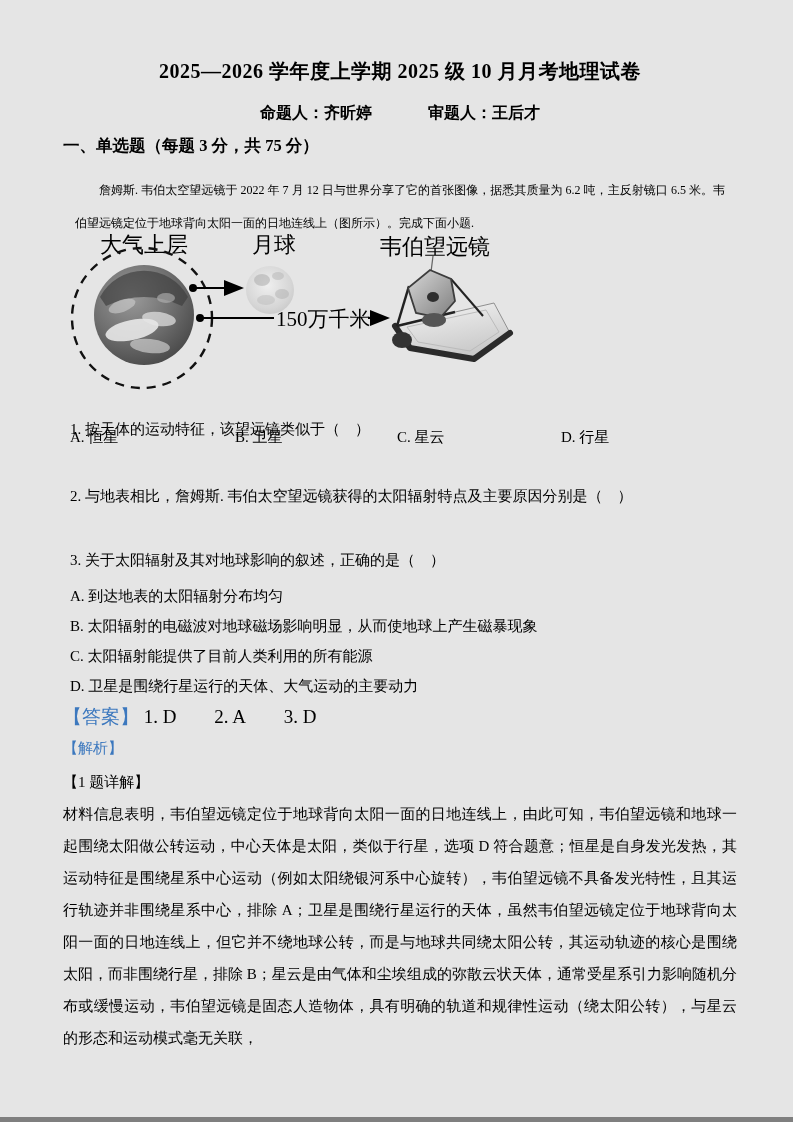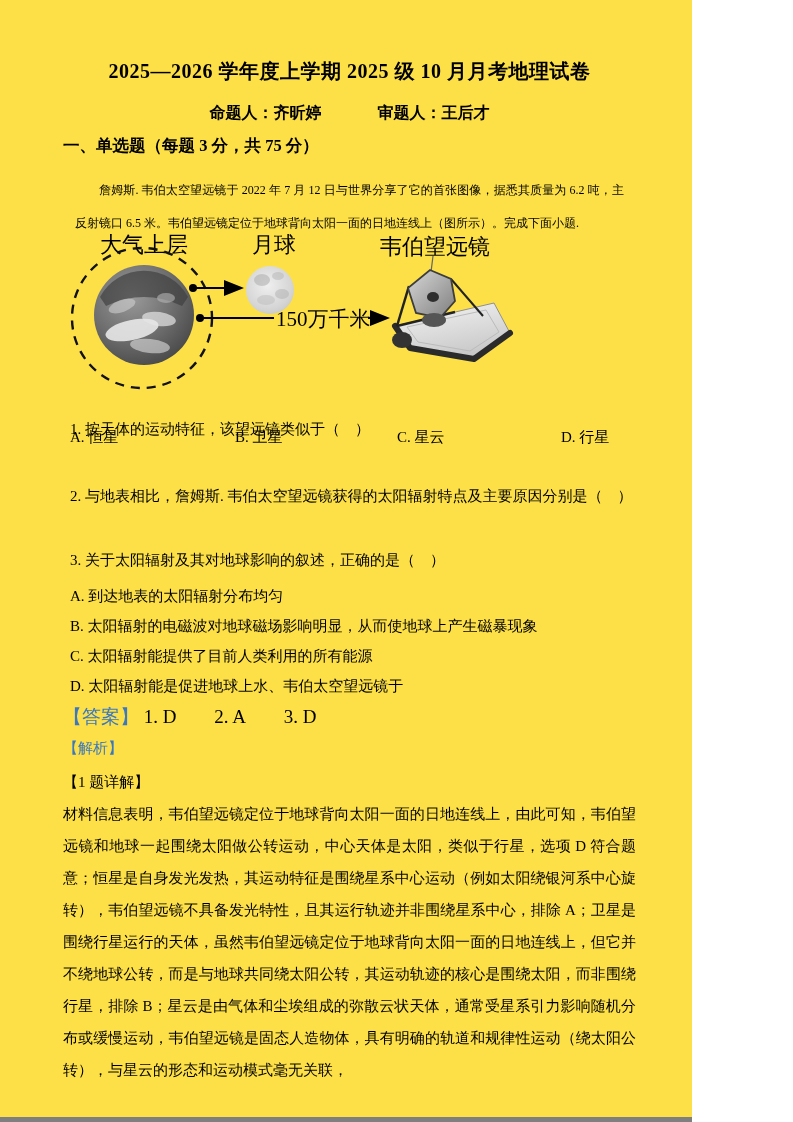--- a/index.html
+++ b/index.html
@@ -4,7 +4,7 @@
 <style>
   html,body{margin:0;padding:0;background:#fff;}
   .page{
-    position:relative;width:692px;height:1122px;background:#fde047;overflow:hidden;
+    position:relative;width:793px;height:1122px;background:#e5e5e5;overflow:hidden;
     font-family:"Liberation Serif","DejaVu Serif",serif;color:#000;
   }
   .abs{position:absolute;left:63px;right:56px;}

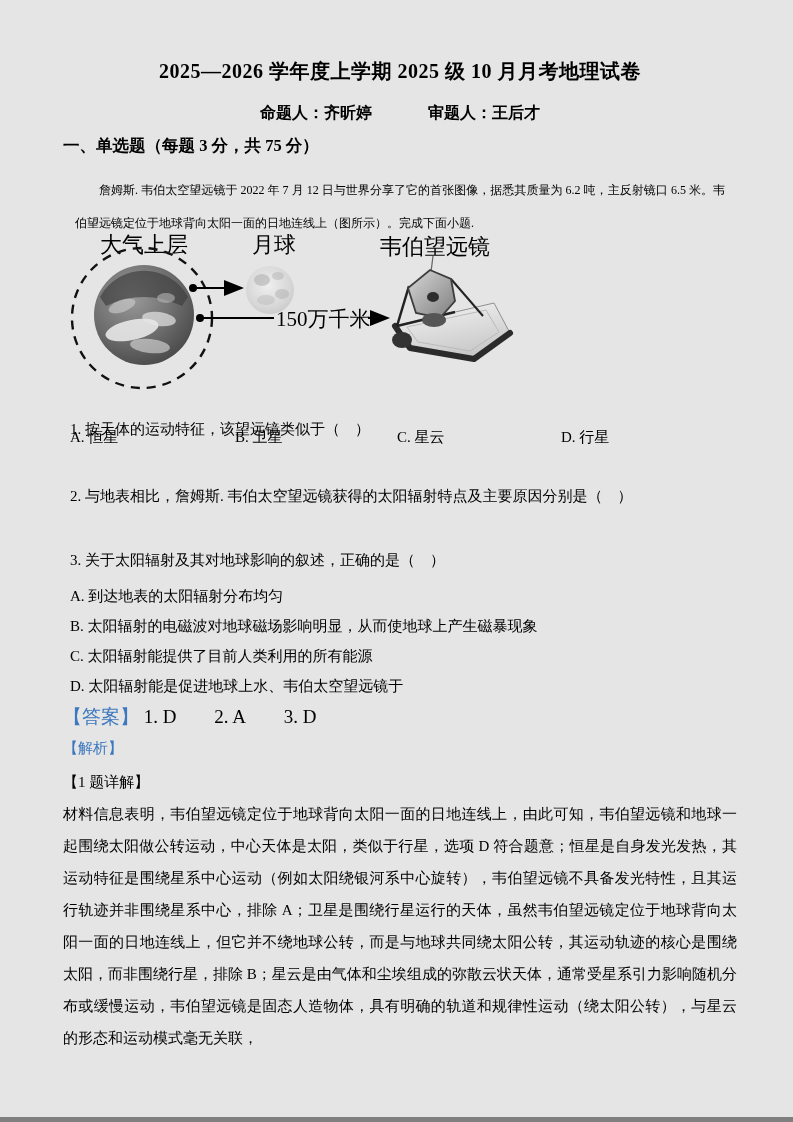--- a/index.html
+++ b/index.html
@@ -142,7 +142,7 @@
     <div>A. 到达地表的太阳辐射分布均匀</div>
     <div>B. 太阳辐射的电磁波对地球磁场影响明显，从而使地球上产生磁暴现象</div>
     <div>C. 太阳辐射能提供了目前人类利用的所有能源</div>
-    <div>D. 太阳辐射能是促进地球上水、韦伯太空望远镜于</div>
+    <div>D. 卫星是围绕行星运行的天体、大气运动的主要动力</div>
   </div>
 
   <div class="abs answers">

